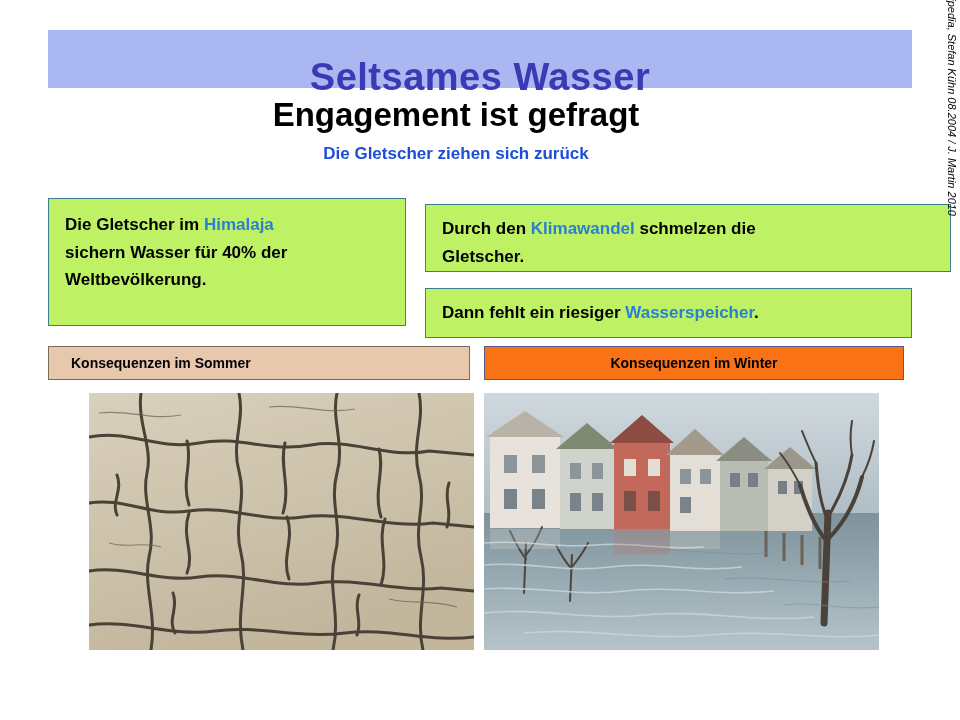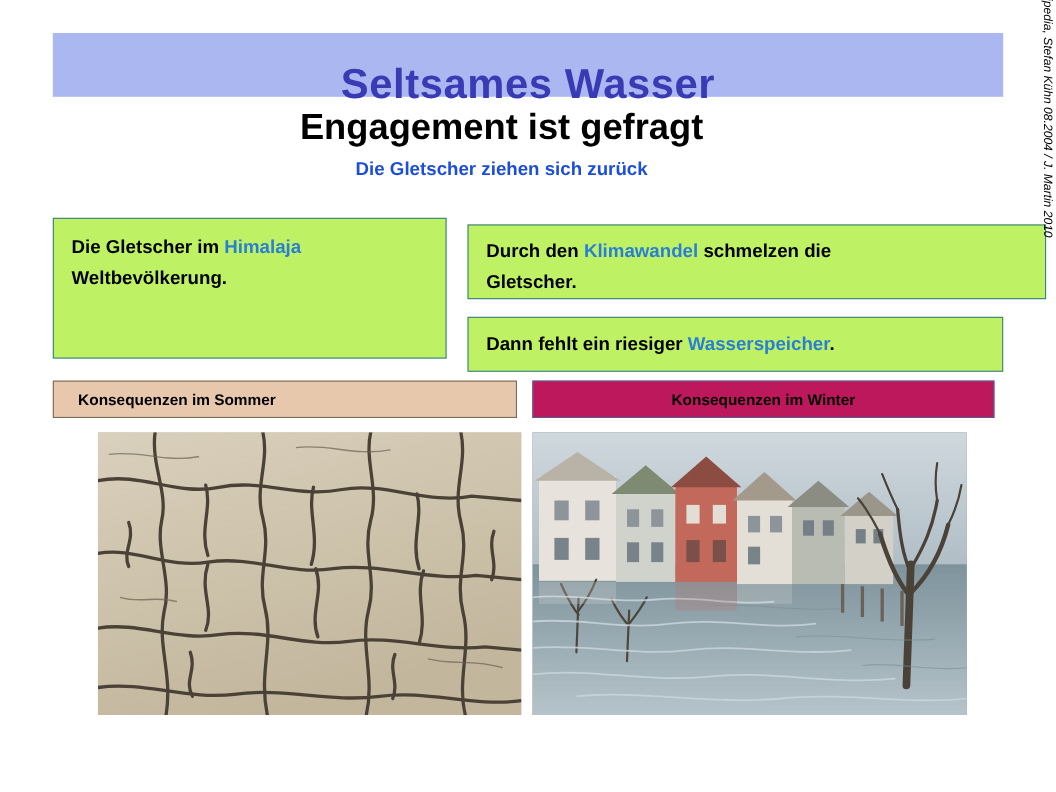--- a/index.html
+++ b/index.html
@@ -191,6 +191,7 @@
       <div>
         <span>Die Gletscher im </span><span class="hl">Himalaja</span>
       </div>
+      <div>sichern Wasser für 40% der</div>
       <div>Weltbevölkerung.</div>
     </div>
   </div>

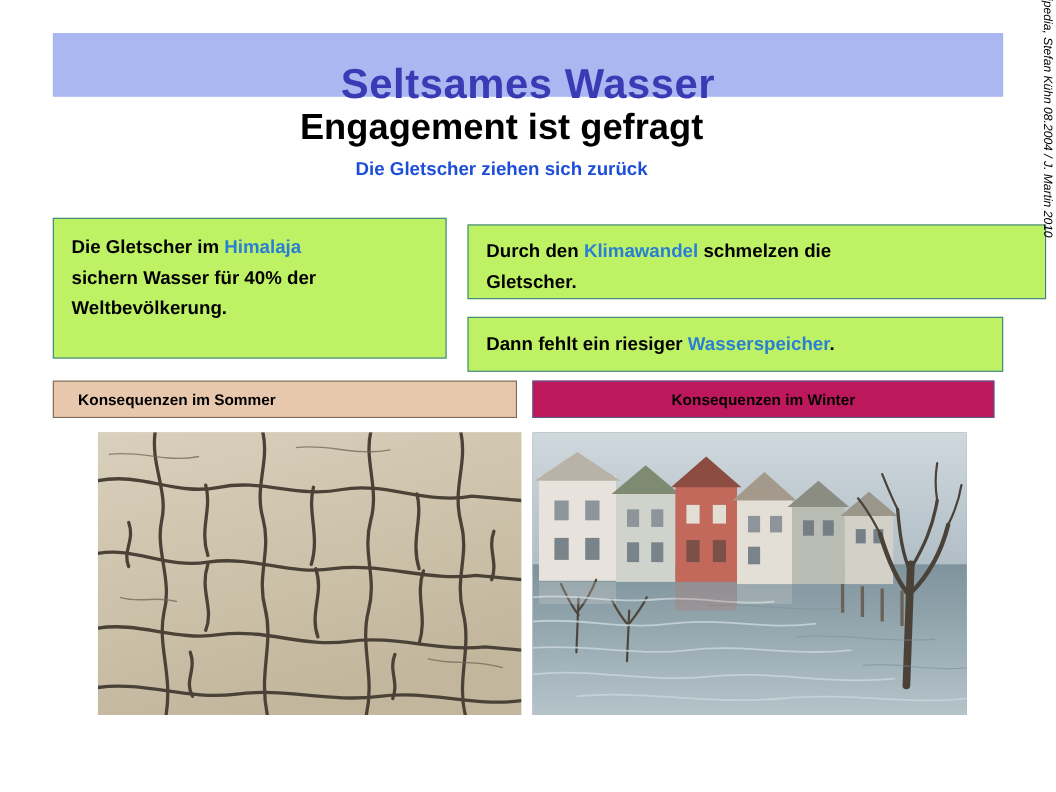--- a/index.html
+++ b/index.html
@@ -135,7 +135,7 @@
     top: 346px;
     width: 420px;
     height: 34px;
-    background: #be185d;
+    background: #f97316;
     border-color: #5a5a8a;
     justify-content: center;
   }

